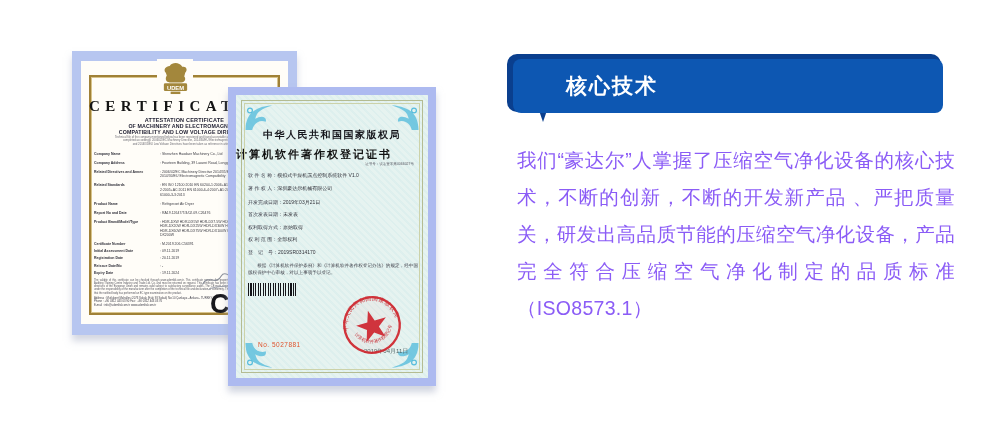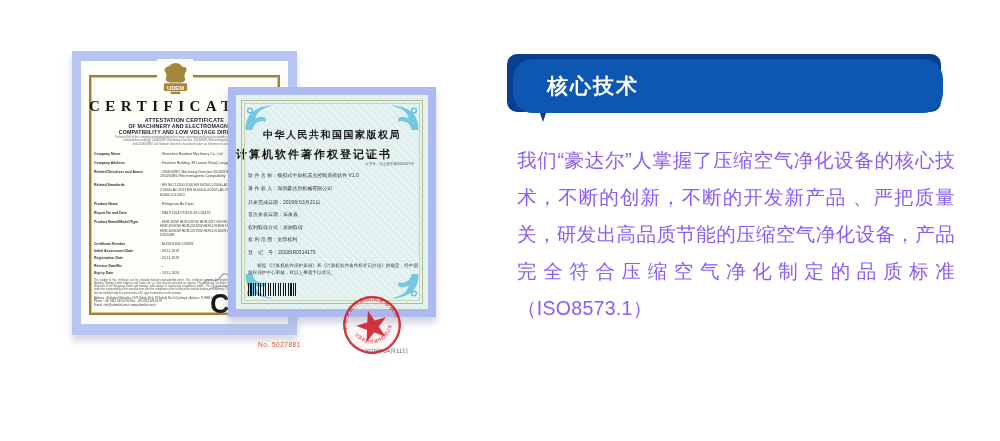--- a/index.html
+++ b/index.html
@@ -75,8 +75,8 @@
                  border-left:9px solid transparent; border-right:9px solid transparent;
                  border-top:26px solid #0a3f8e; }
   .banner { position:absolute; left:513px; top:59px; width:430px; height:54px;
-            background:#0d57b2; border-radius:20px; display:flex; align-items:center;
-            padding-left:34px; }
+            background:#0d57b2; border-radius:8px; display:flex; align-items:center;
+            padding-left:53px; }
   .banner-title { color:#ffffff; font-size:21px; font-weight:600; letter-spacing:2px; }
   .core-paragraph { position:absolute; left:517px; top:142px; width:438px;
                     font-size:19.5px; line-height:37px; color:#8b5cf6;

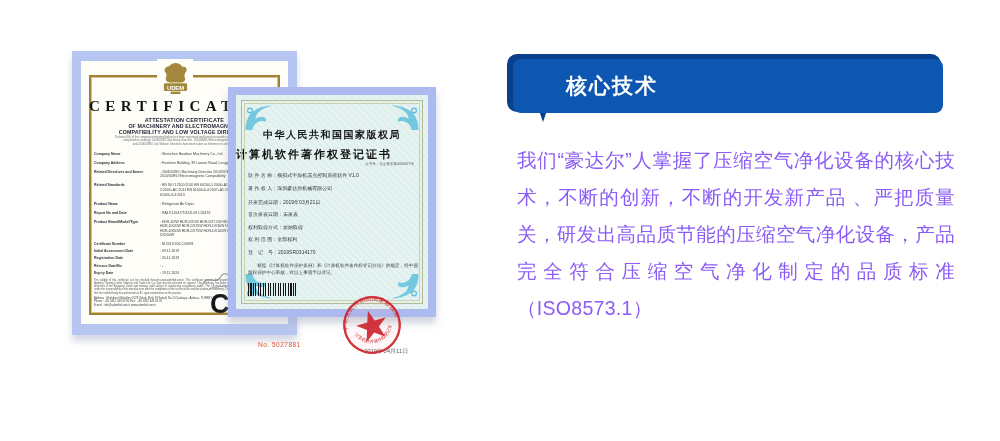--- a/index.html
+++ b/index.html
@@ -37,7 +37,7 @@
            letter-spacing:8px; color:#17171b; font-family:"Liberation Sans", sans-serif; }
 
   
-  .cert-cn { position:absolute; left:228px; top:87px; width:208px; height:230px;
+  .cert-cn { position:absolute; left:228px; top:87px; width:208px; height:299px;
              background:#adbaf0; z-index:2; box-shadow:0 6px 7px rgba(170,176,198,.55); }
   .cert-cn-paper { position:absolute; inset:8px; background:#e6f3f0;
     background-image:repeating-linear-gradient(45deg, rgba(110,190,205,.07) 0 2px, rgba(255,255,255,0) 2px 5px); }

